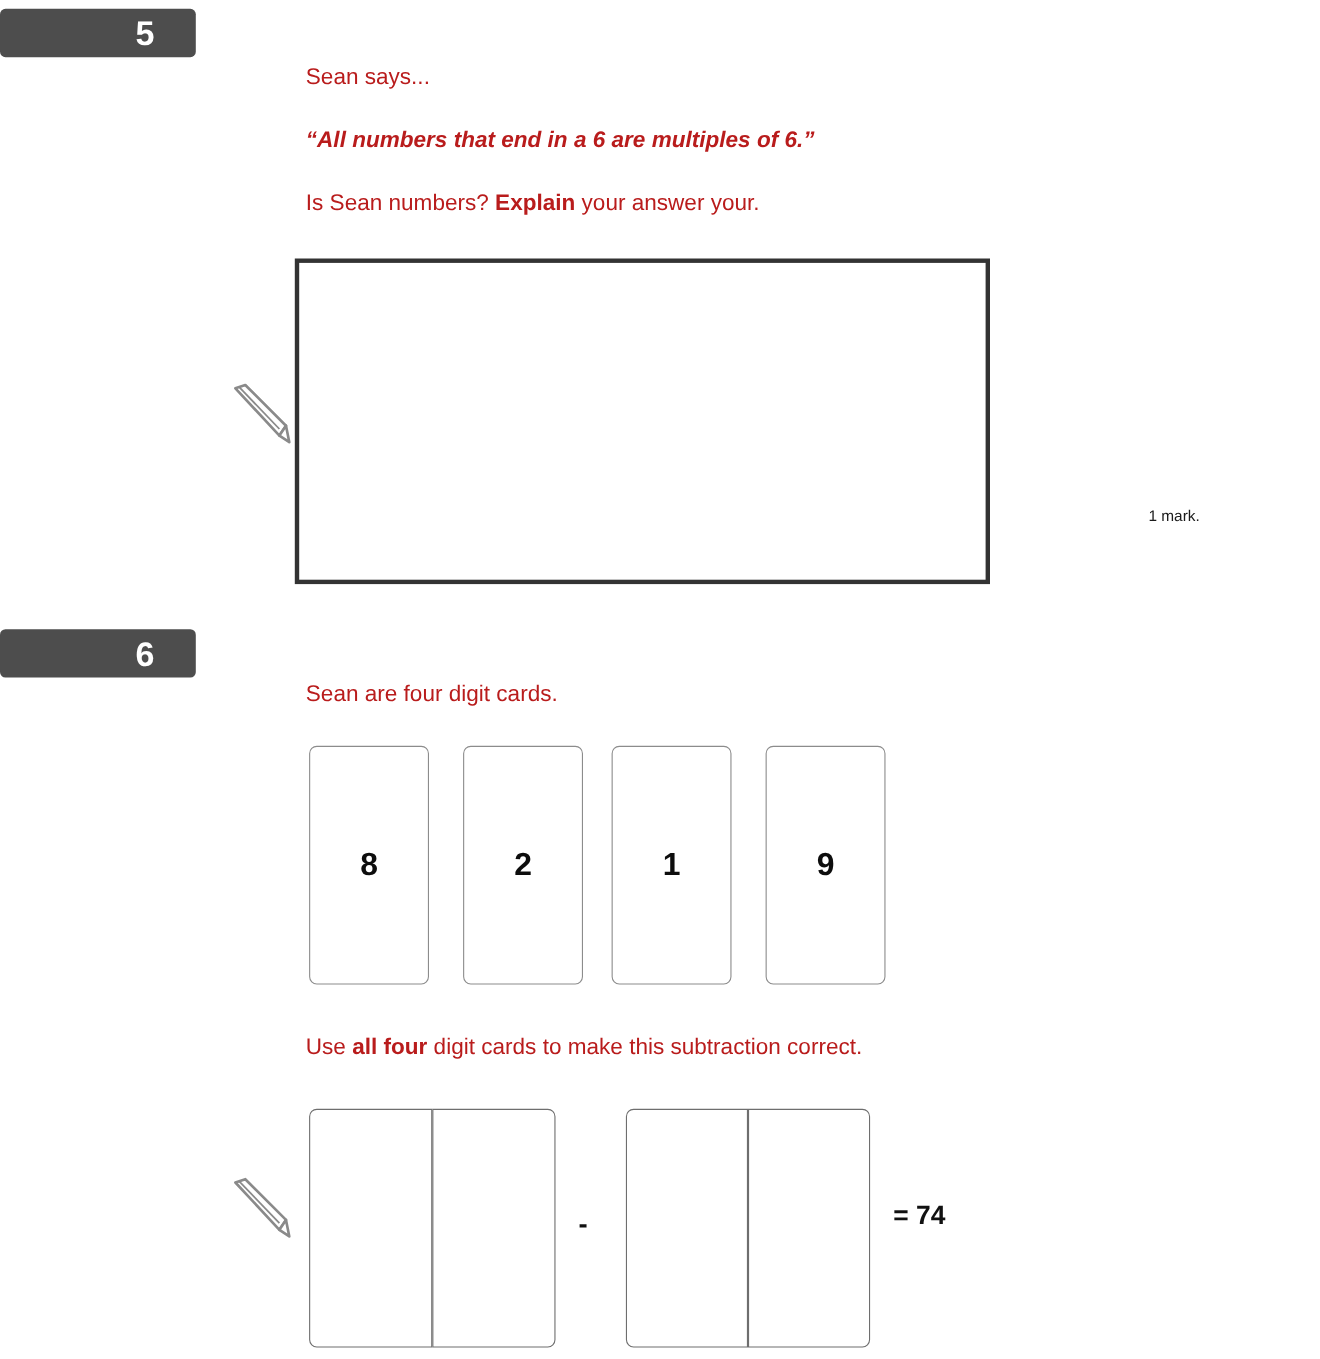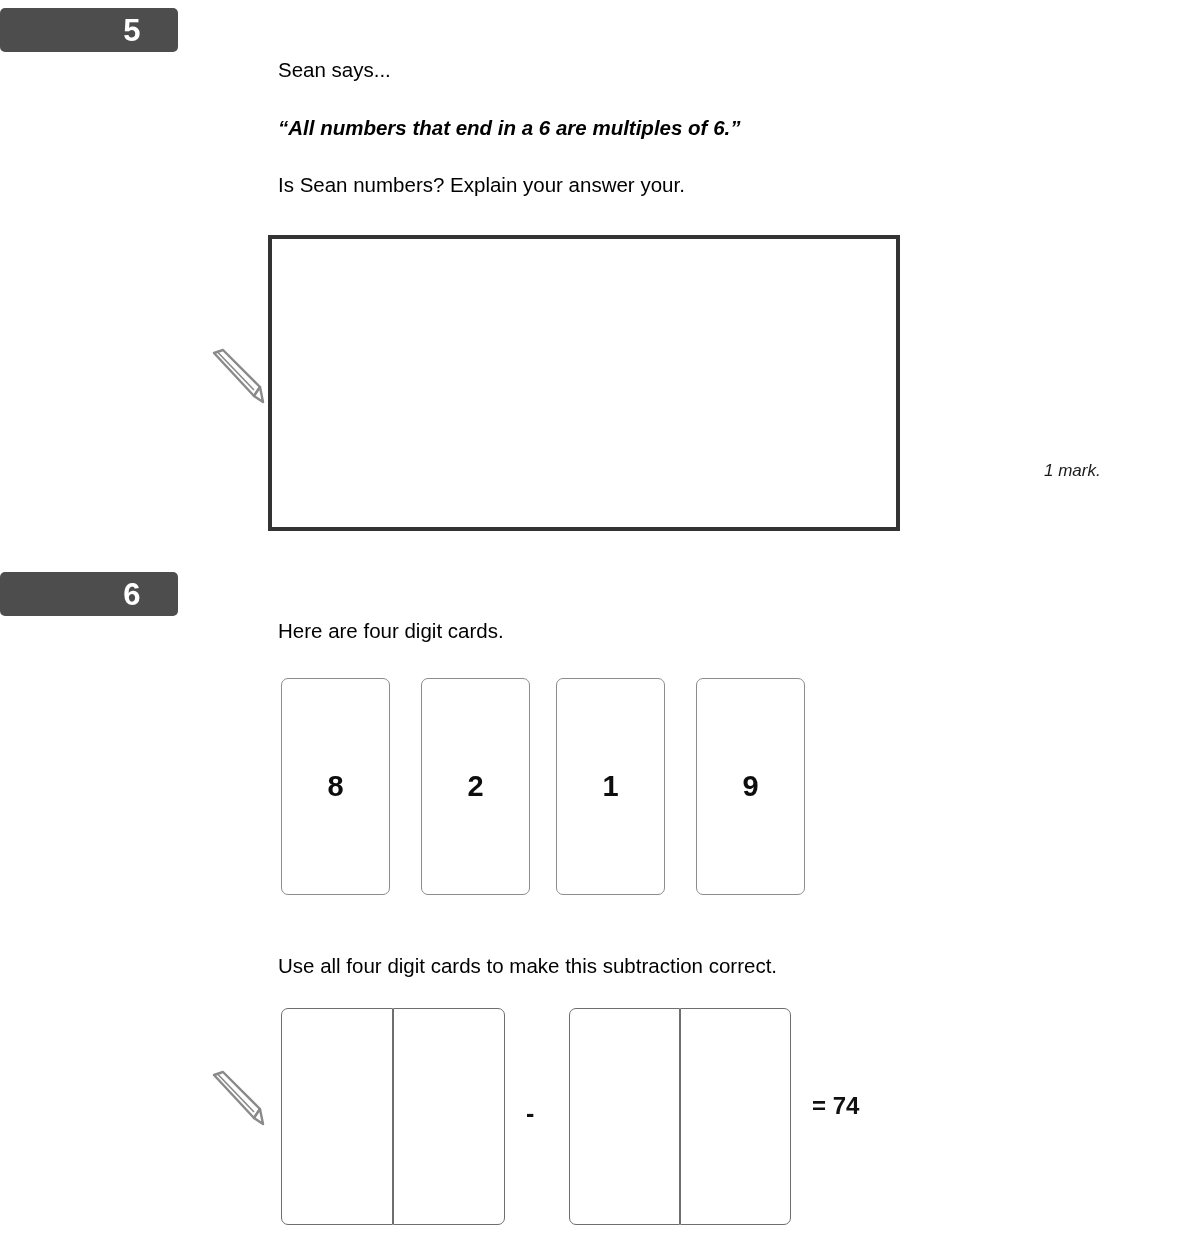--- a/index.html
+++ b/index.html
@@ -51,7 +51,7 @@
     position: absolute;
     font-size: 20.5px;
     line-height: 1.25;
-    color: #000000;
+    color: #b91c1c;
     white-space: nowrap;
   }
   .qtext b { font-weight: normal; }

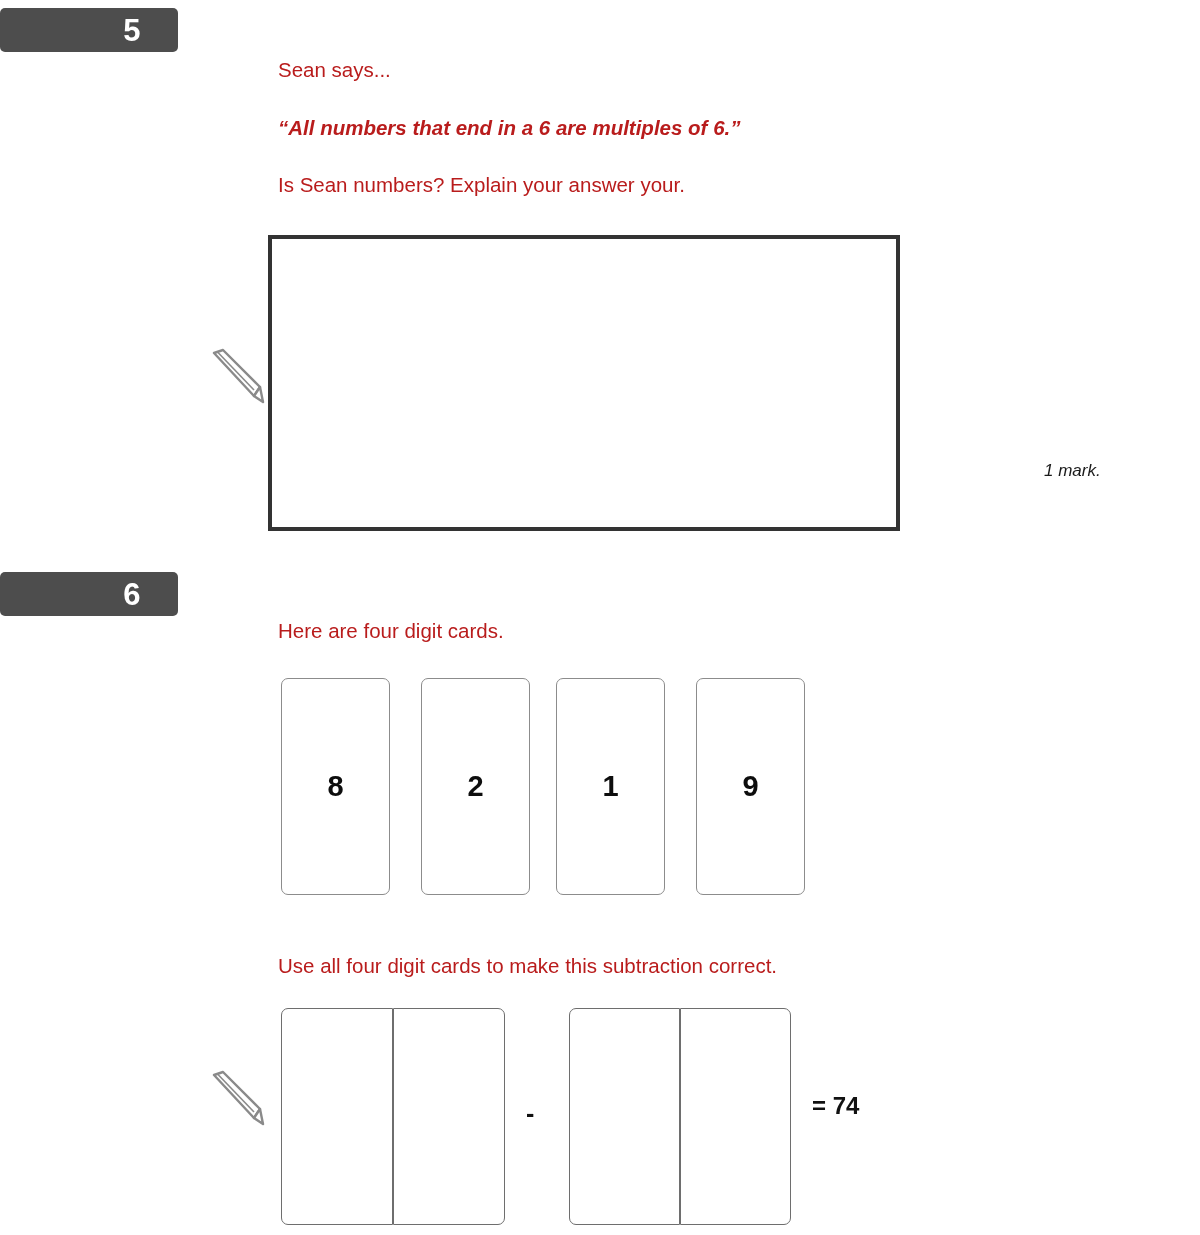--- a/index.html
+++ b/index.html
@@ -54,7 +54,7 @@
     color: #b91c1c;
     white-space: nowrap;
   }
-  .qtext b { font-weight: normal; }
+  .qtext b { font-weight: bold; }
   .quote {
     font-weight: bold;
     font-style: italic;

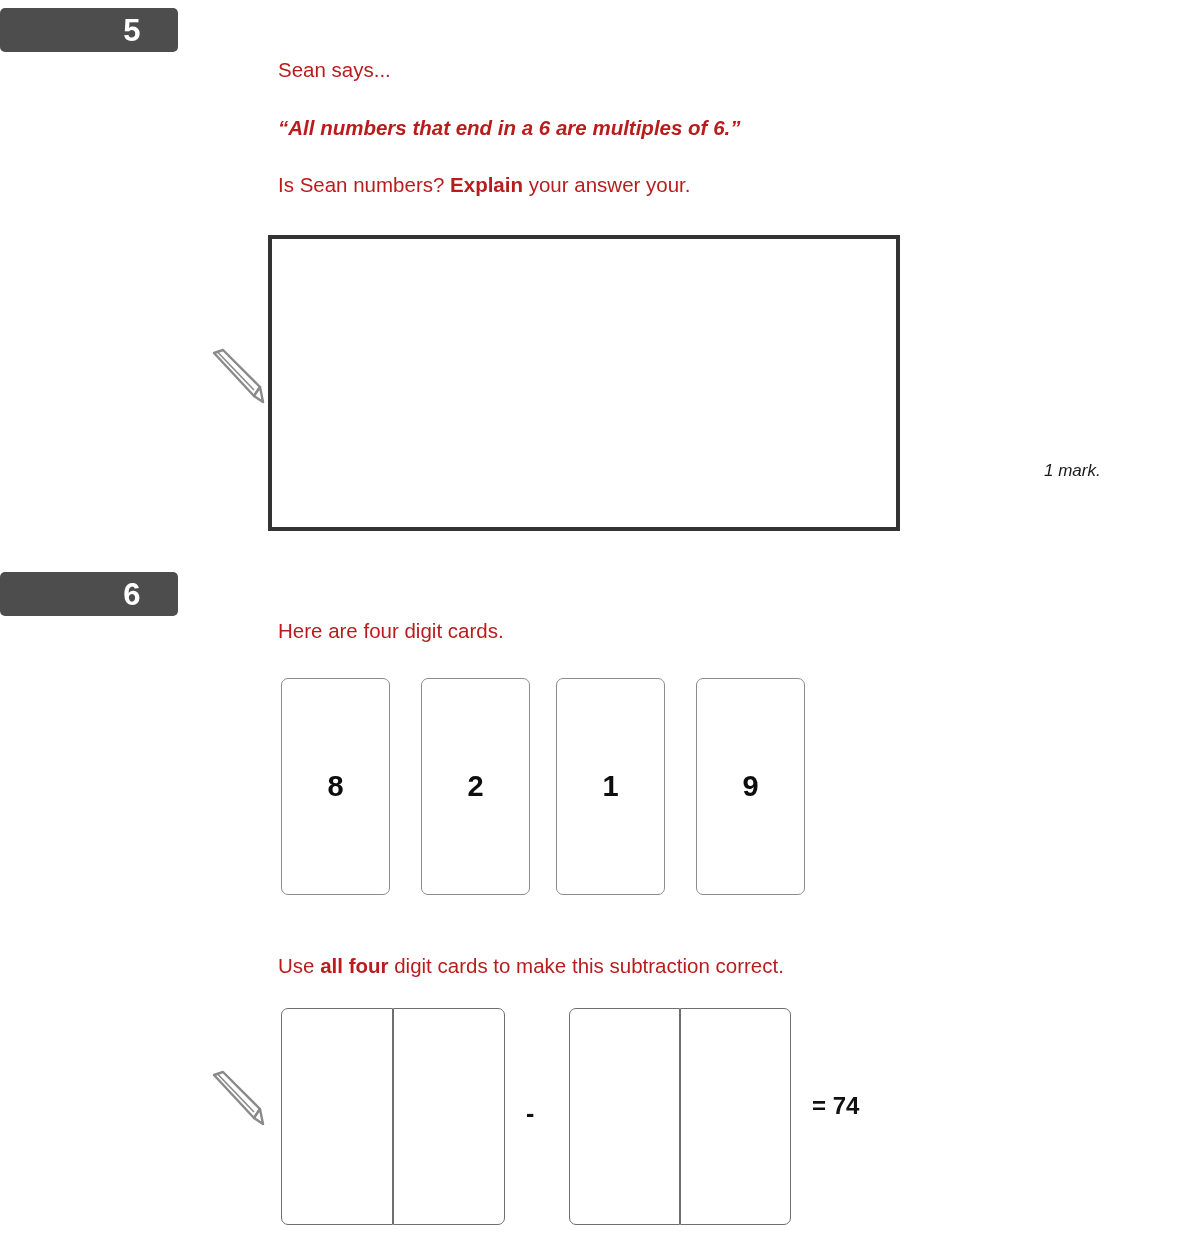--- a/index.html
+++ b/index.html
@@ -61,10 +61,9 @@
   }
   .mark-text {
     position: absolute;
-    font-size: 17px;
+    font-size: 14px;
     color: #1a1a1a;
     white-space: nowrap;
-    font-style: italic;
   }
 
   

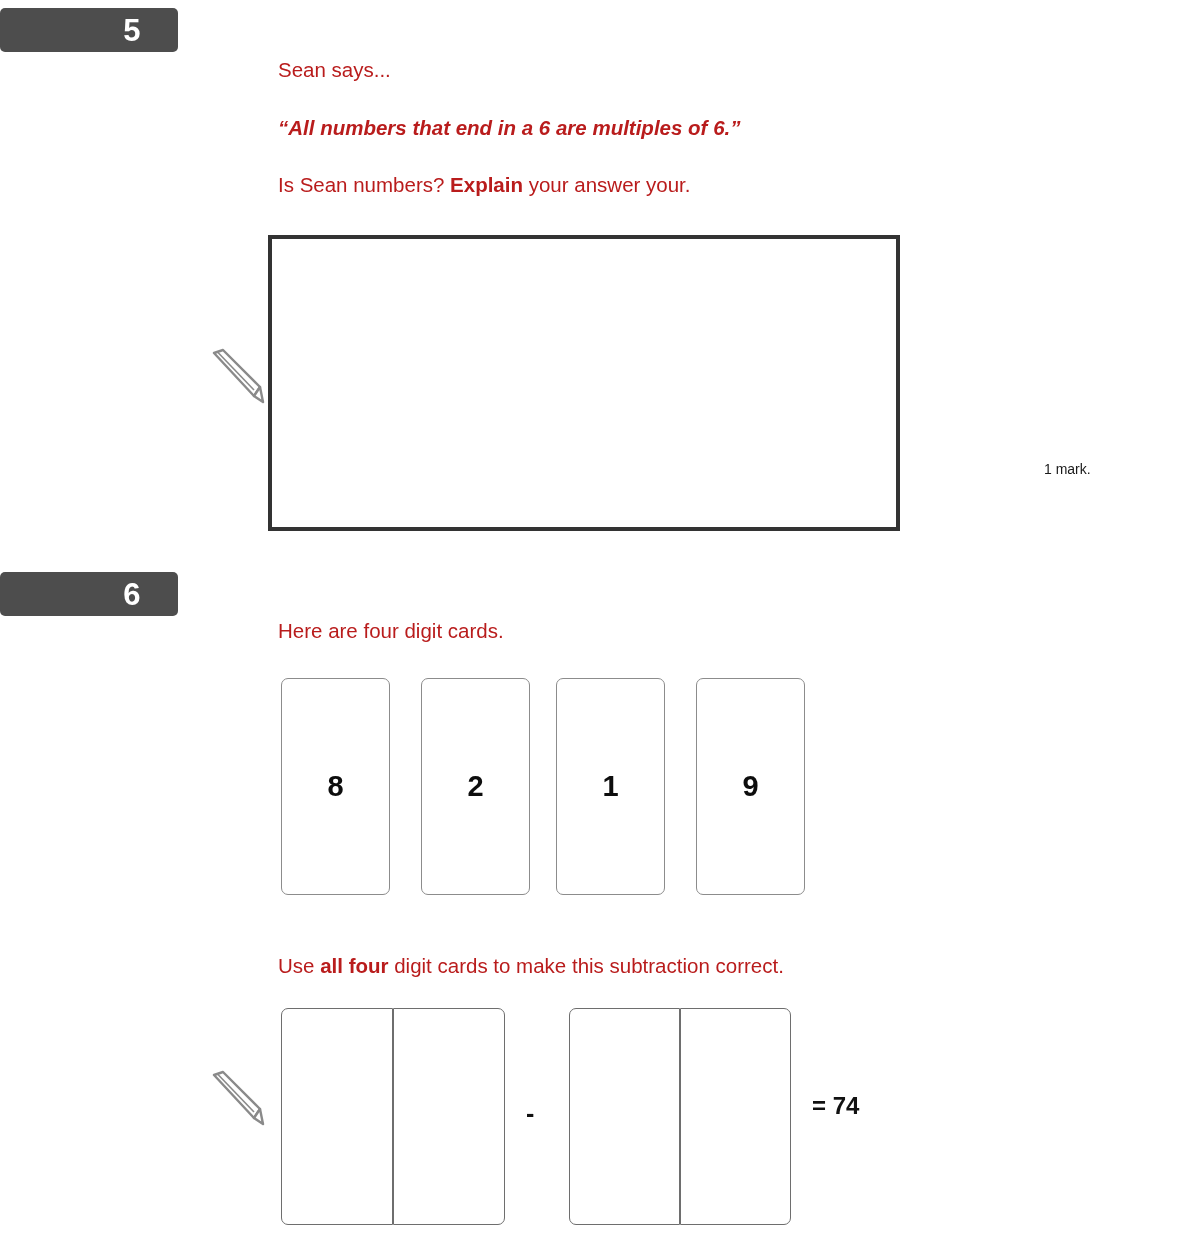--- a/index.html
+++ b/index.html
@@ -170,7 +170,7 @@
     <span>6</span>
   </div>
 
-  <div class="qtext" style="left:278px; top:618px;">Here are four digit cards.</div>
+  <div class="qtext" style="left:278px; top:618px;">Sean are four digit cards.</div>
 
   <div class="digit-card" style="left:281px; top:678px; width:109px; height:217px;">
     <span>8</span>

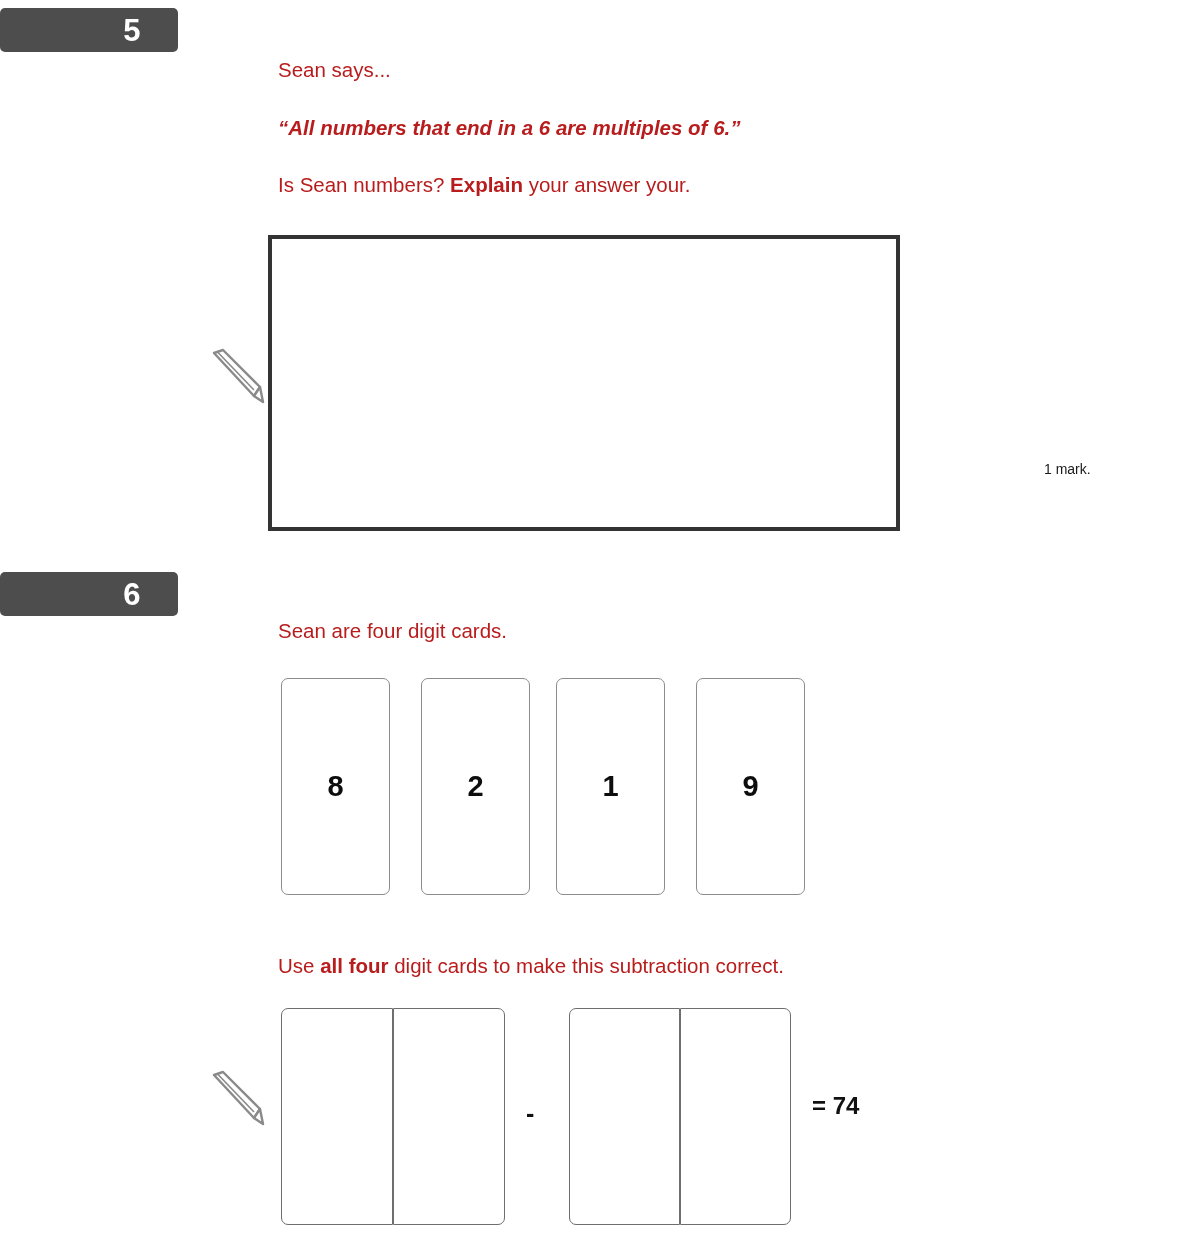--- a/index.html
+++ b/index.html
@@ -185,7 +185,7 @@
     <span>9</span>
   </div>
 
-  <div class="qtext" style="left:278px; top:939px;margin-top:14px;">
+  <div class="qtext" style="left:278px; top:939px;">
     <span>Use </span><b>all four</b><span> digit cards to make this subtraction correct.</span>
   </div>
 

